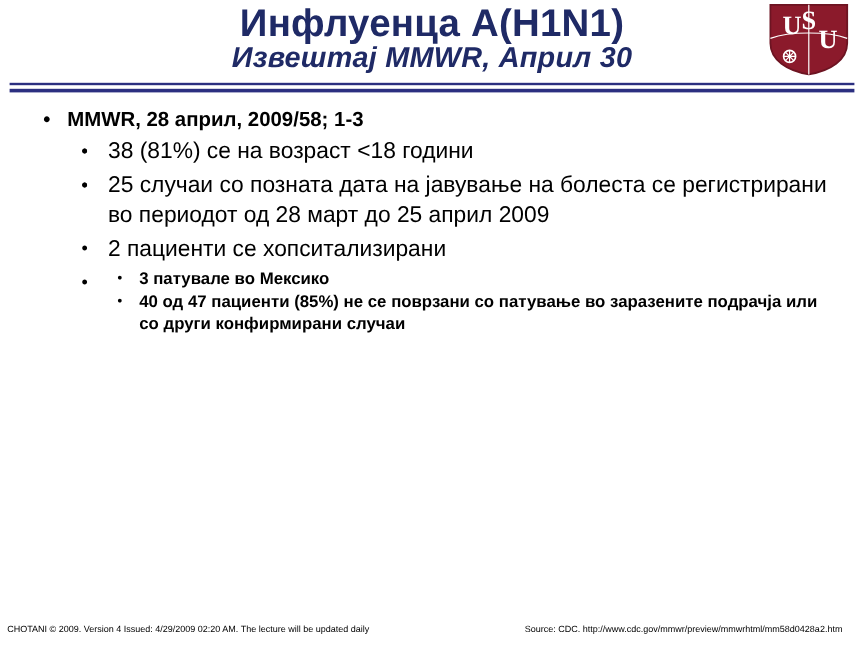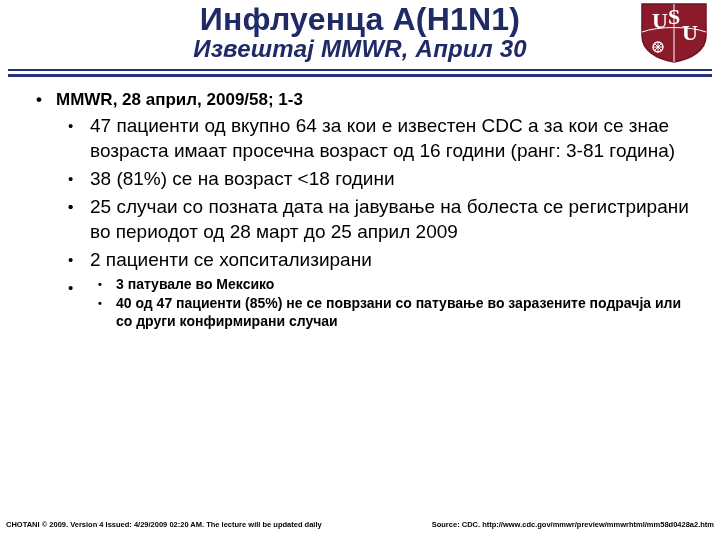--- a/index.html
+++ b/index.html
@@ -205,7 +205,6 @@
           <ul class="l2">
             <li>
               <span class="bullet">•</span>
-              <span>47 пациенти од вкупно 64 за кои е известен CDC а за кои се знае возраста имаат просечна возраст од 16 години (ранг: 3-81 година)</span>
             </li>
             <li>
               <span class="bullet">•</span>

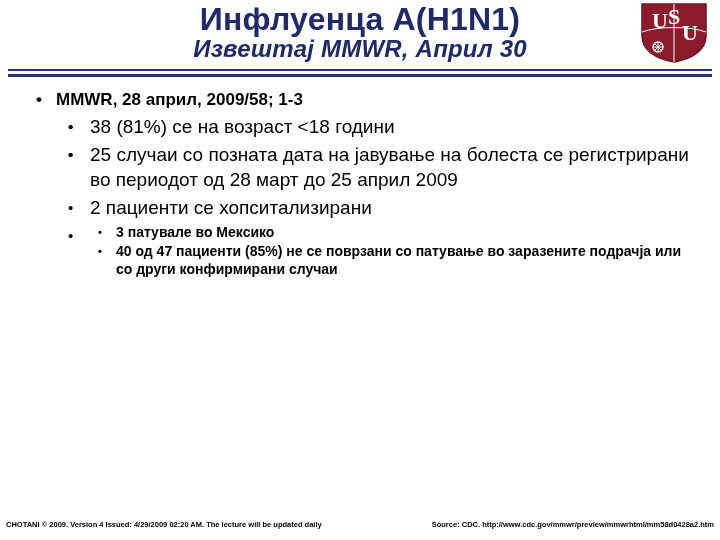--- a/index.html
+++ b/index.html
@@ -150,7 +150,7 @@
     width: 720px;
     height: 14px;
     font-size: 7.5px;
-    font-weight: bold;
+    font-weight: normal;
     color: #000000;
     text-align: right;
   }

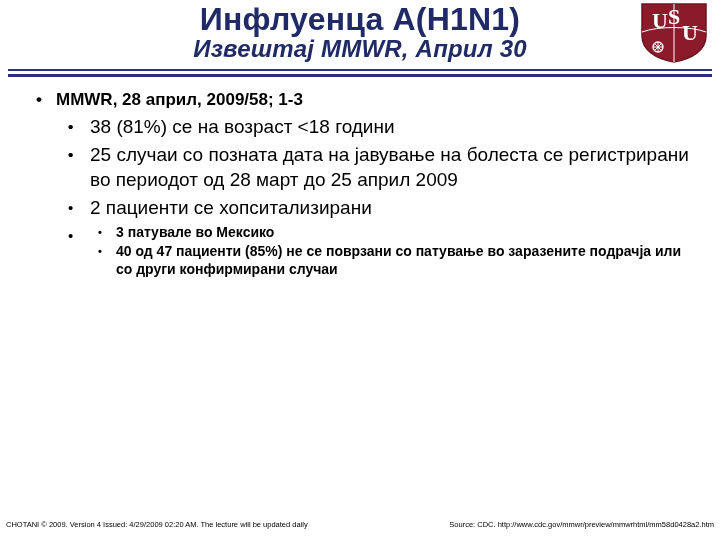--- a/index.html
+++ b/index.html
@@ -162,7 +162,7 @@
   }
   .footer-right {
     position: absolute;
-    right: 6px;
+    right: 18px;
     top: 0;
     white-space: nowrap;
   }

